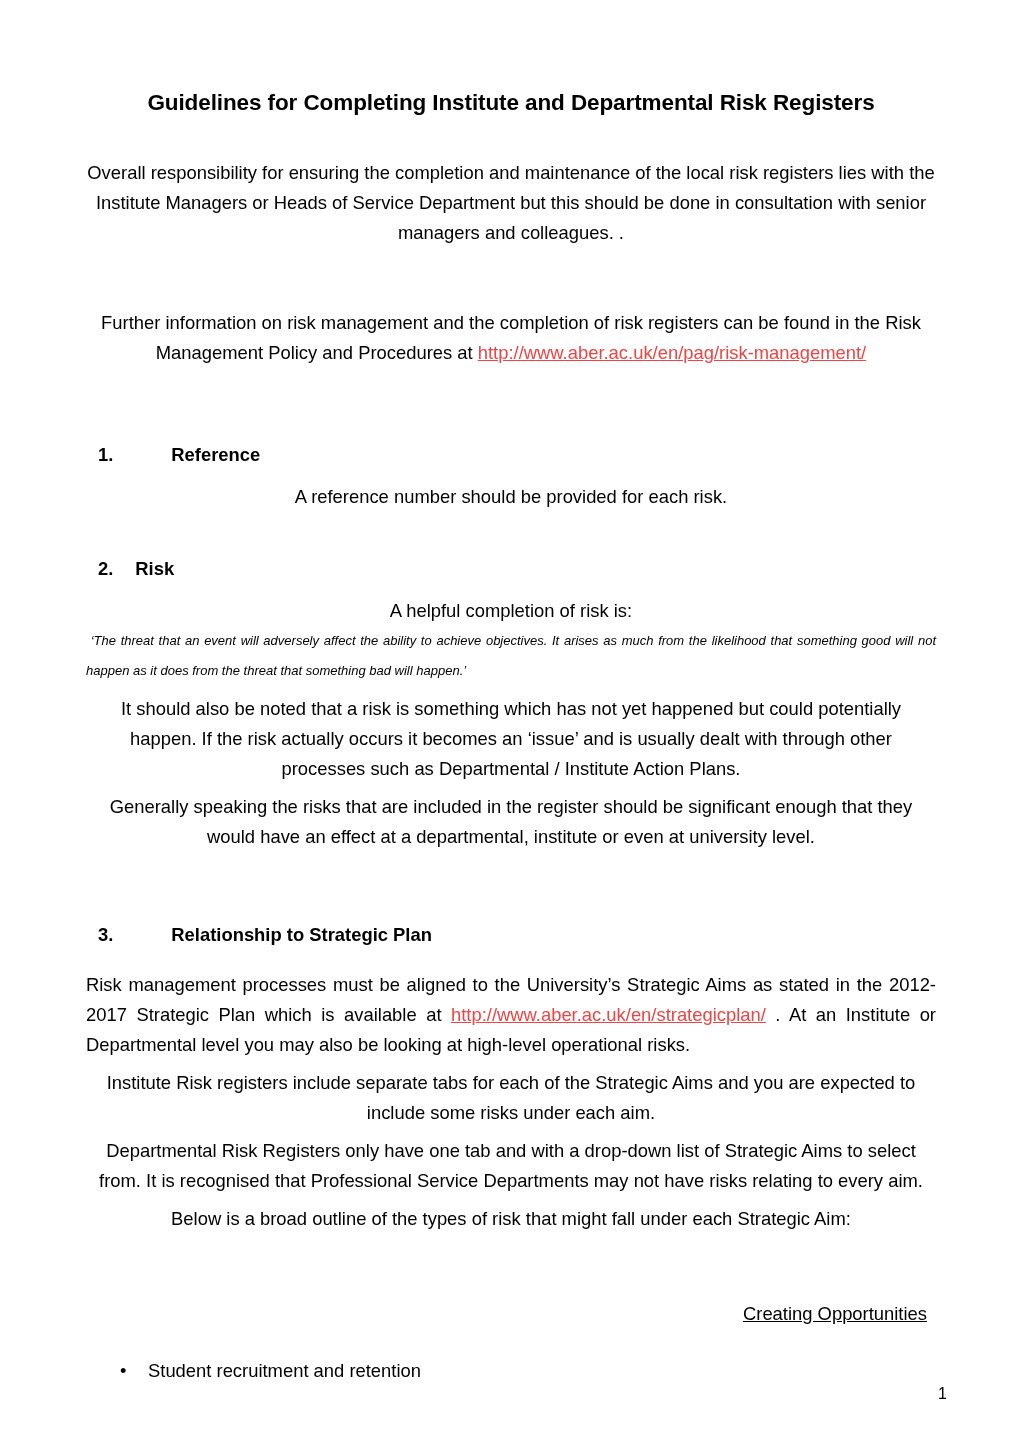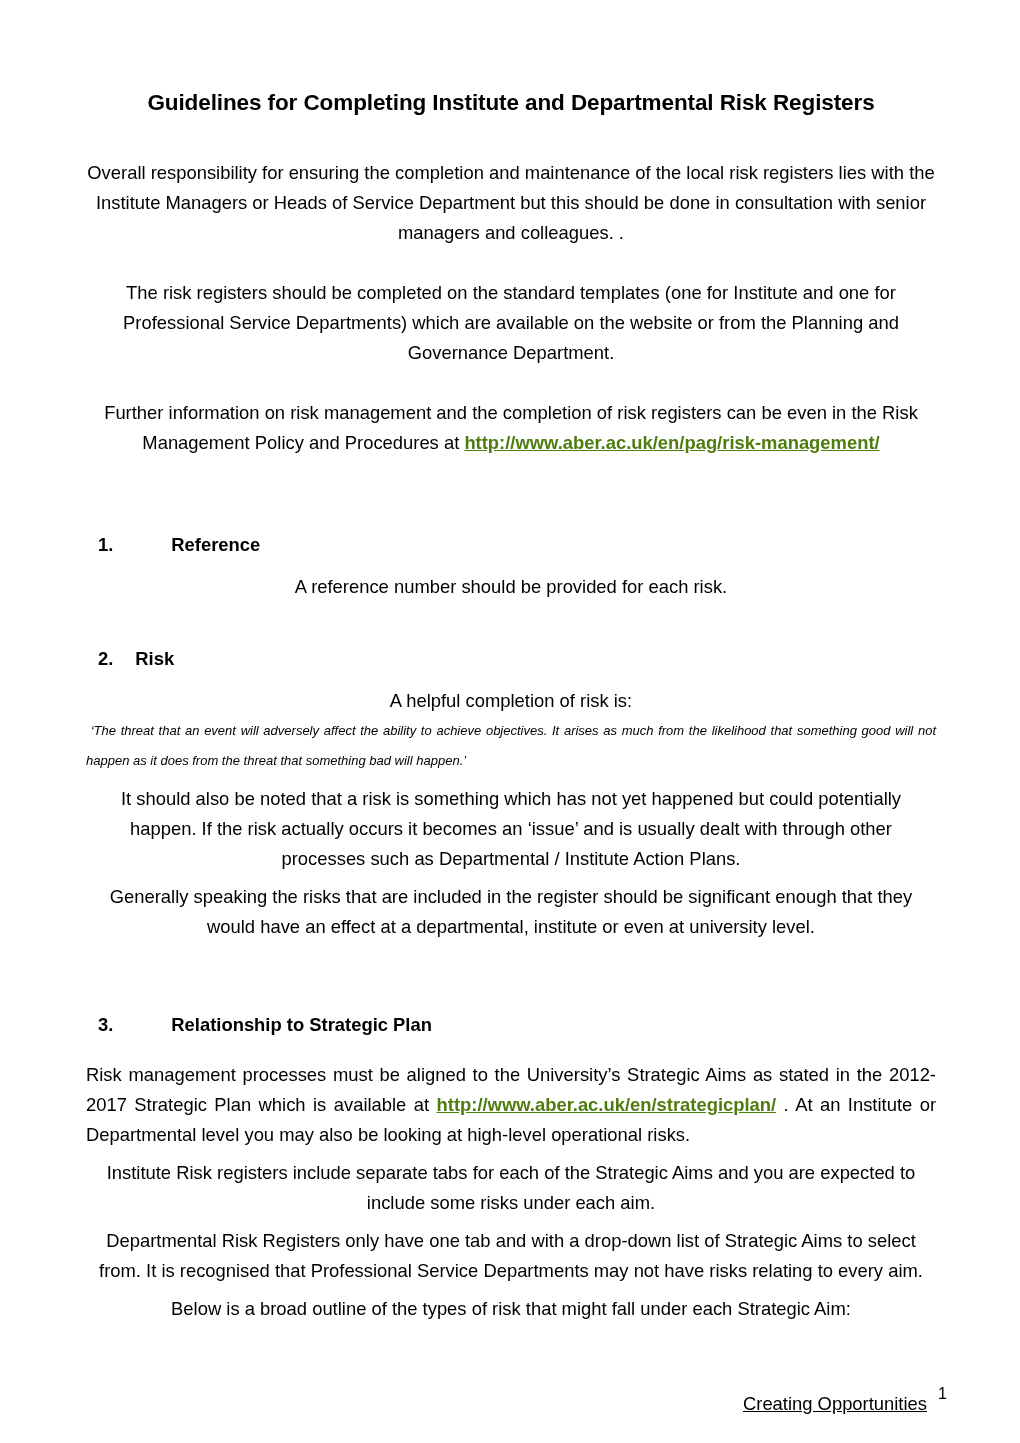--- a/index.html
+++ b/index.html
@@ -126,7 +126,6 @@
 
     <div class="spacer-30"></div>
 
-    <p class="para">The risk registers should be completed on the standard templates (one for Institute and one for Professional Service Departments) which are available on the website or from the Planning and Governance Department.</p>
 
     <div class="spacer-30"></div>
 

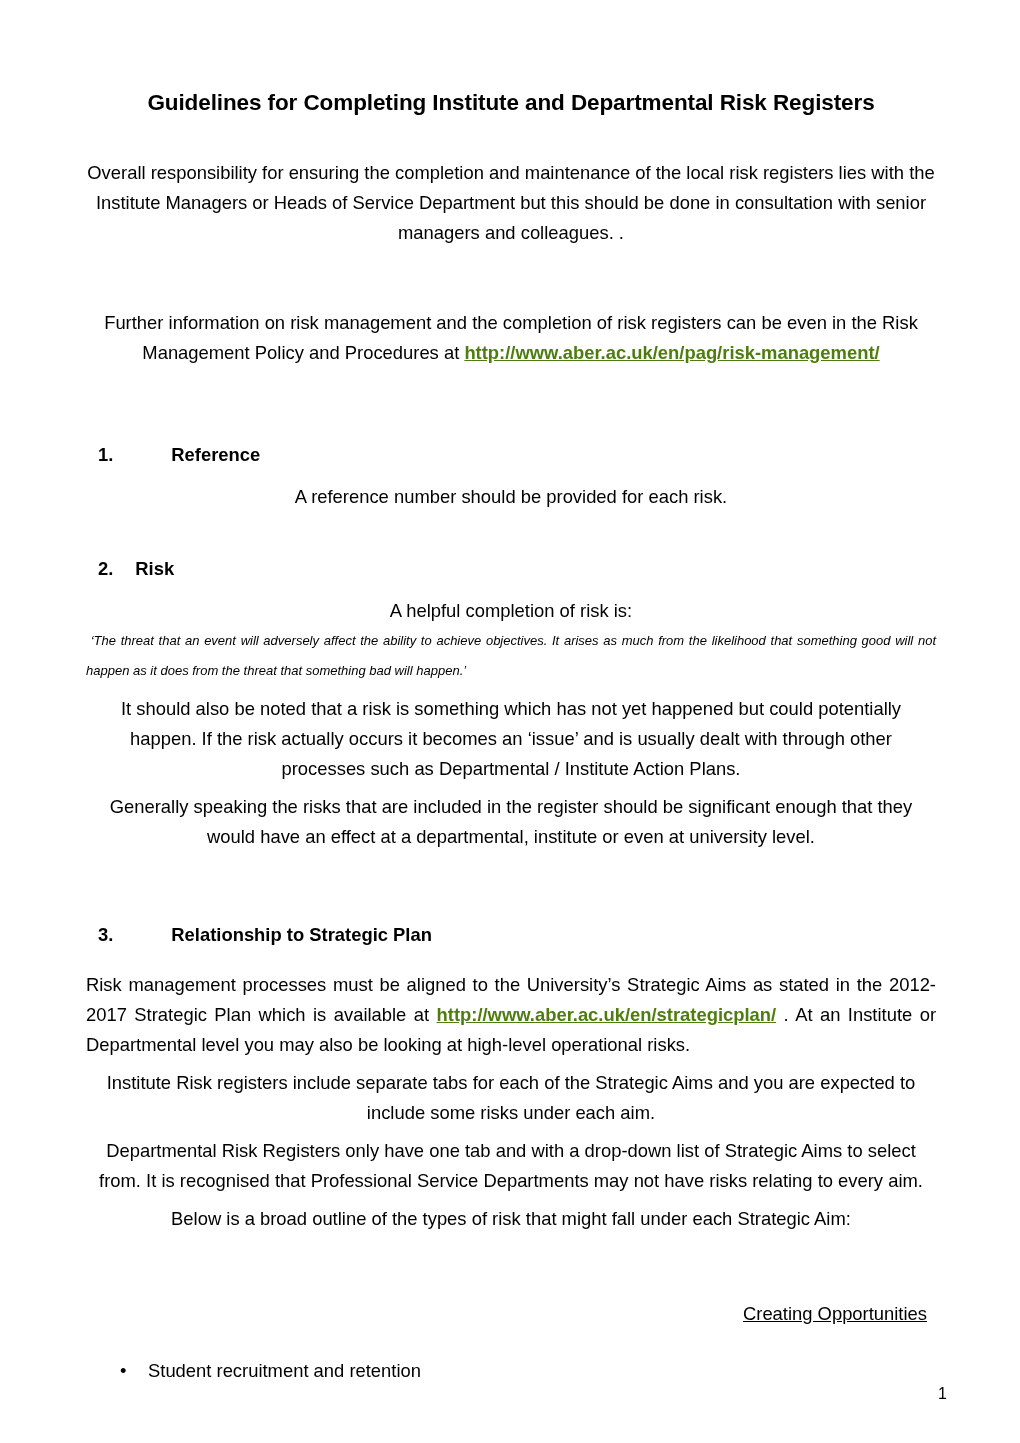--- a/index.html
+++ b/index.html
@@ -129,7 +129,7 @@
 
     <div class="spacer-30"></div>
 
-    <p class="para"><span>Further information on risk management and the completion of risk registers can be even in the Risk Management Policy and Procedures at </span><span class="doclink">http://www.aber.ac.uk/en/pag/risk-management/</span></p>
+    <p class="para"><span>Further information on risk management and the completion of risk registers can be found in the Risk Management Policy and Procedures at </span><span class="doclink">http://www.aber.ac.uk/en/pag/risk-management/</span></p>
 
     <div class="spacer-30"></div>
 

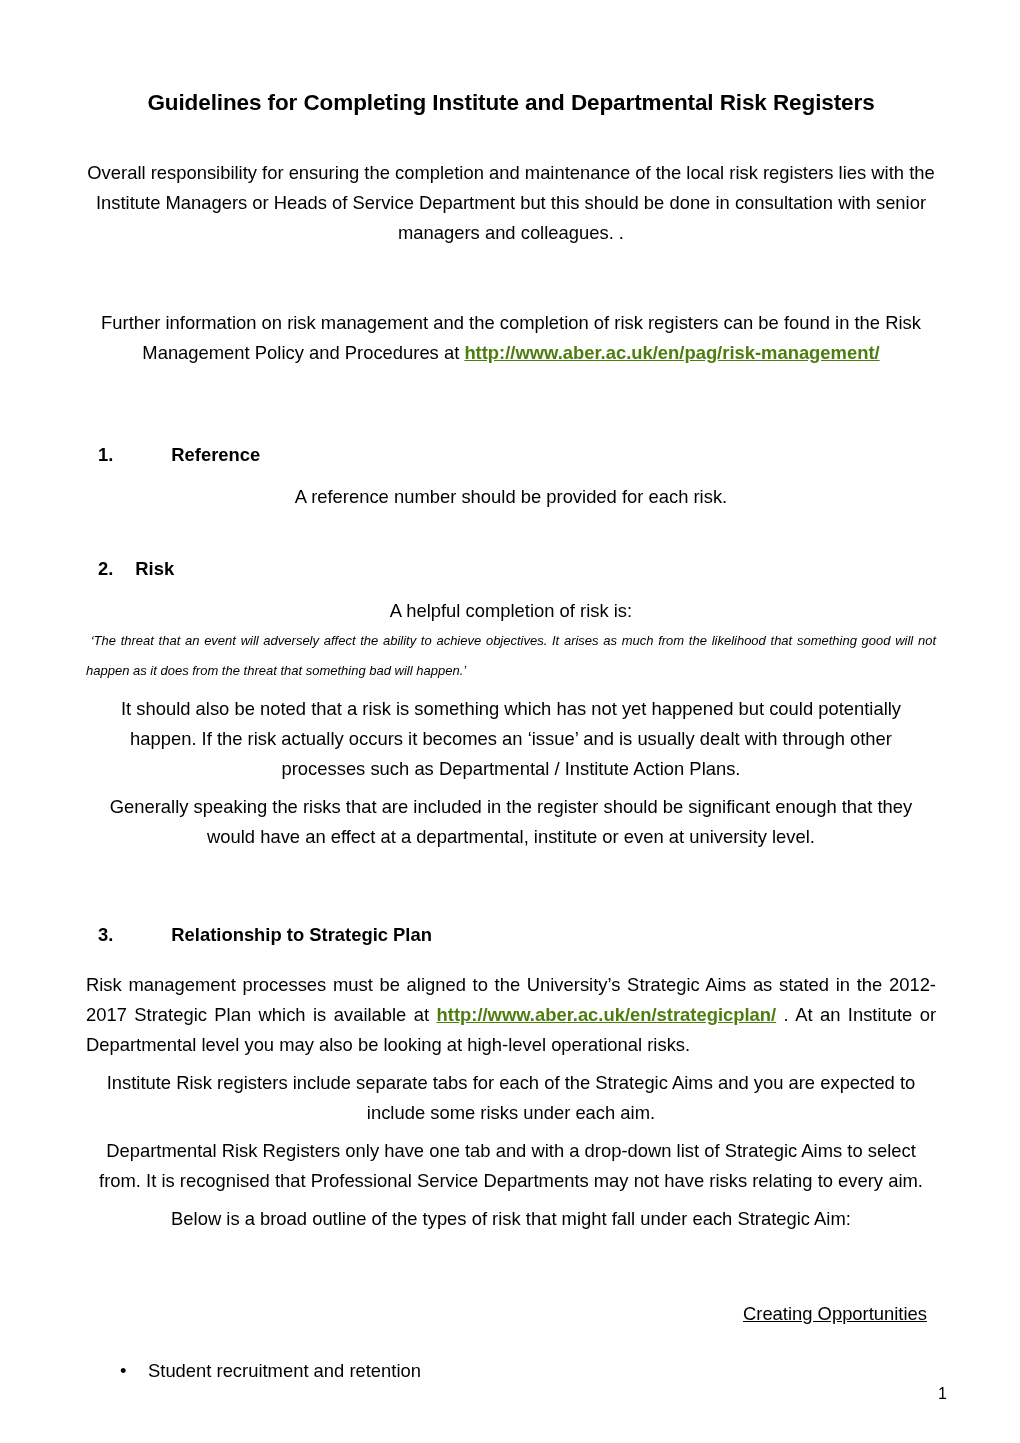--- a/index.html
+++ b/index.html
@@ -63,9 +63,8 @@
   .tab-narrow { display: inline-block; width: 22px; }
 
   a.doclink, .doclink {
-    color: #4d7c0f;
+    color: #ef4444;
     text-decoration: underline;
-    font-weight: bold;
   }
 
   .quote {

